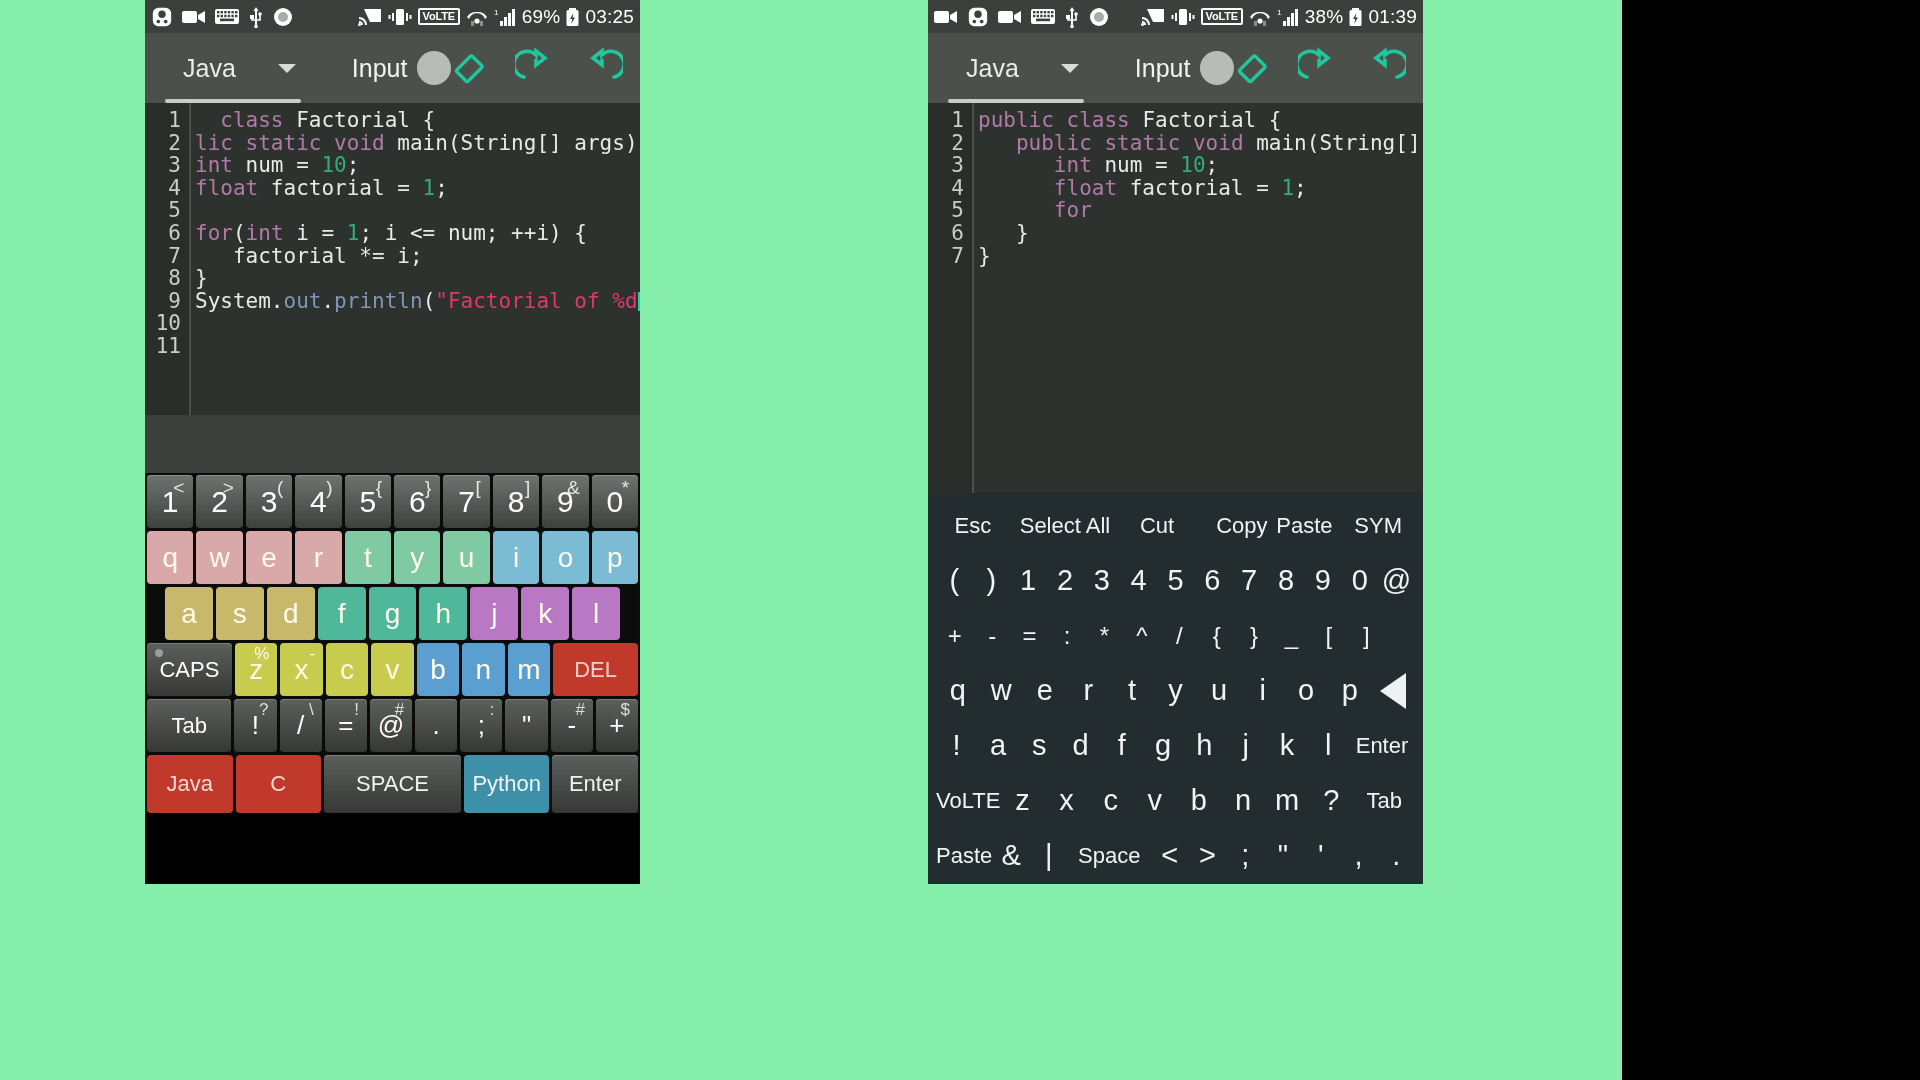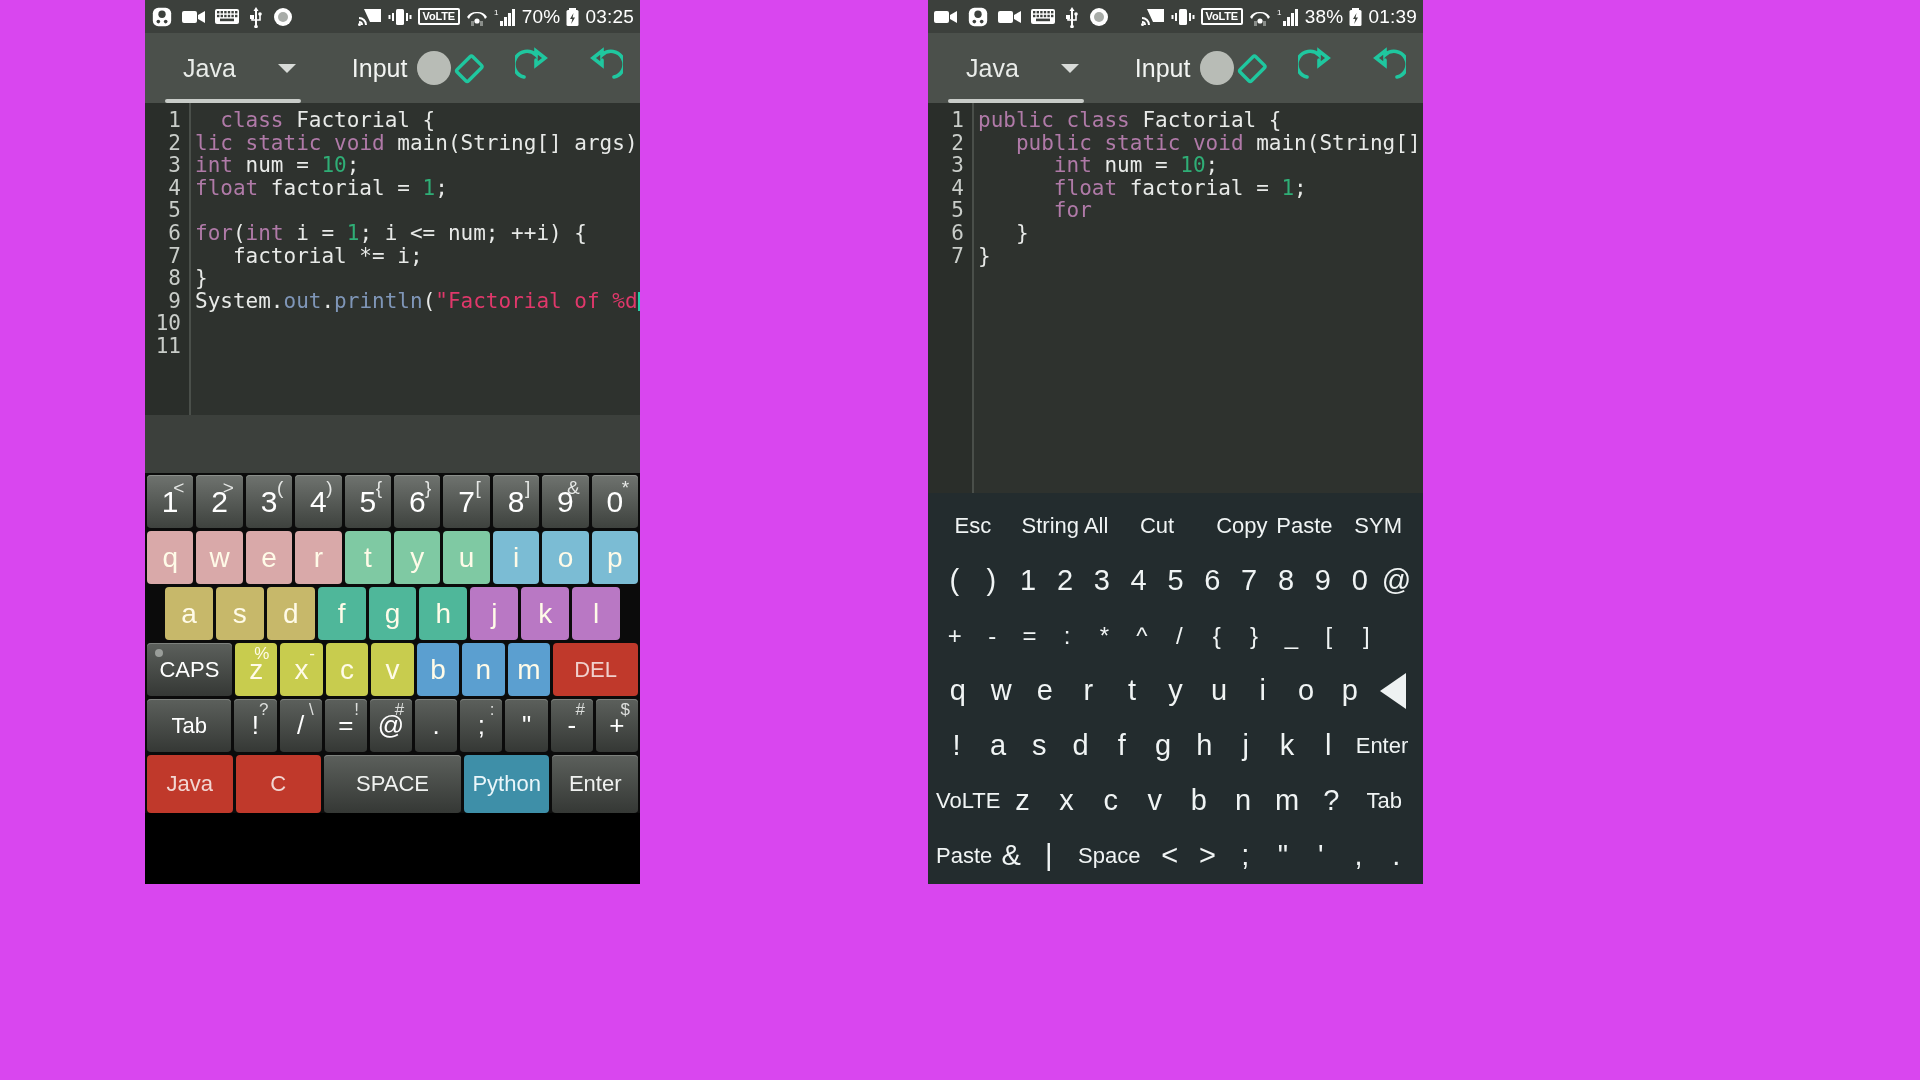--- a/index.html
+++ b/index.html
@@ -5,7 +5,7 @@
   * { margin:0; padding:0; box-sizing:border-box; }
   html,body{ width:1920px; height:1080px; background:#000; overflow:hidden;
     font-family:"Liberation Sans", sans-serif; }
-  .stage{ position:relative; width:1920px; height:1080px; background:#d946ef; }
+  .stage{ position:relative; width:1622px; height:1080px; background:#86efac; }
 
   
   .phone{ position:absolute; top:0; background:#000; overflow:hidden; }

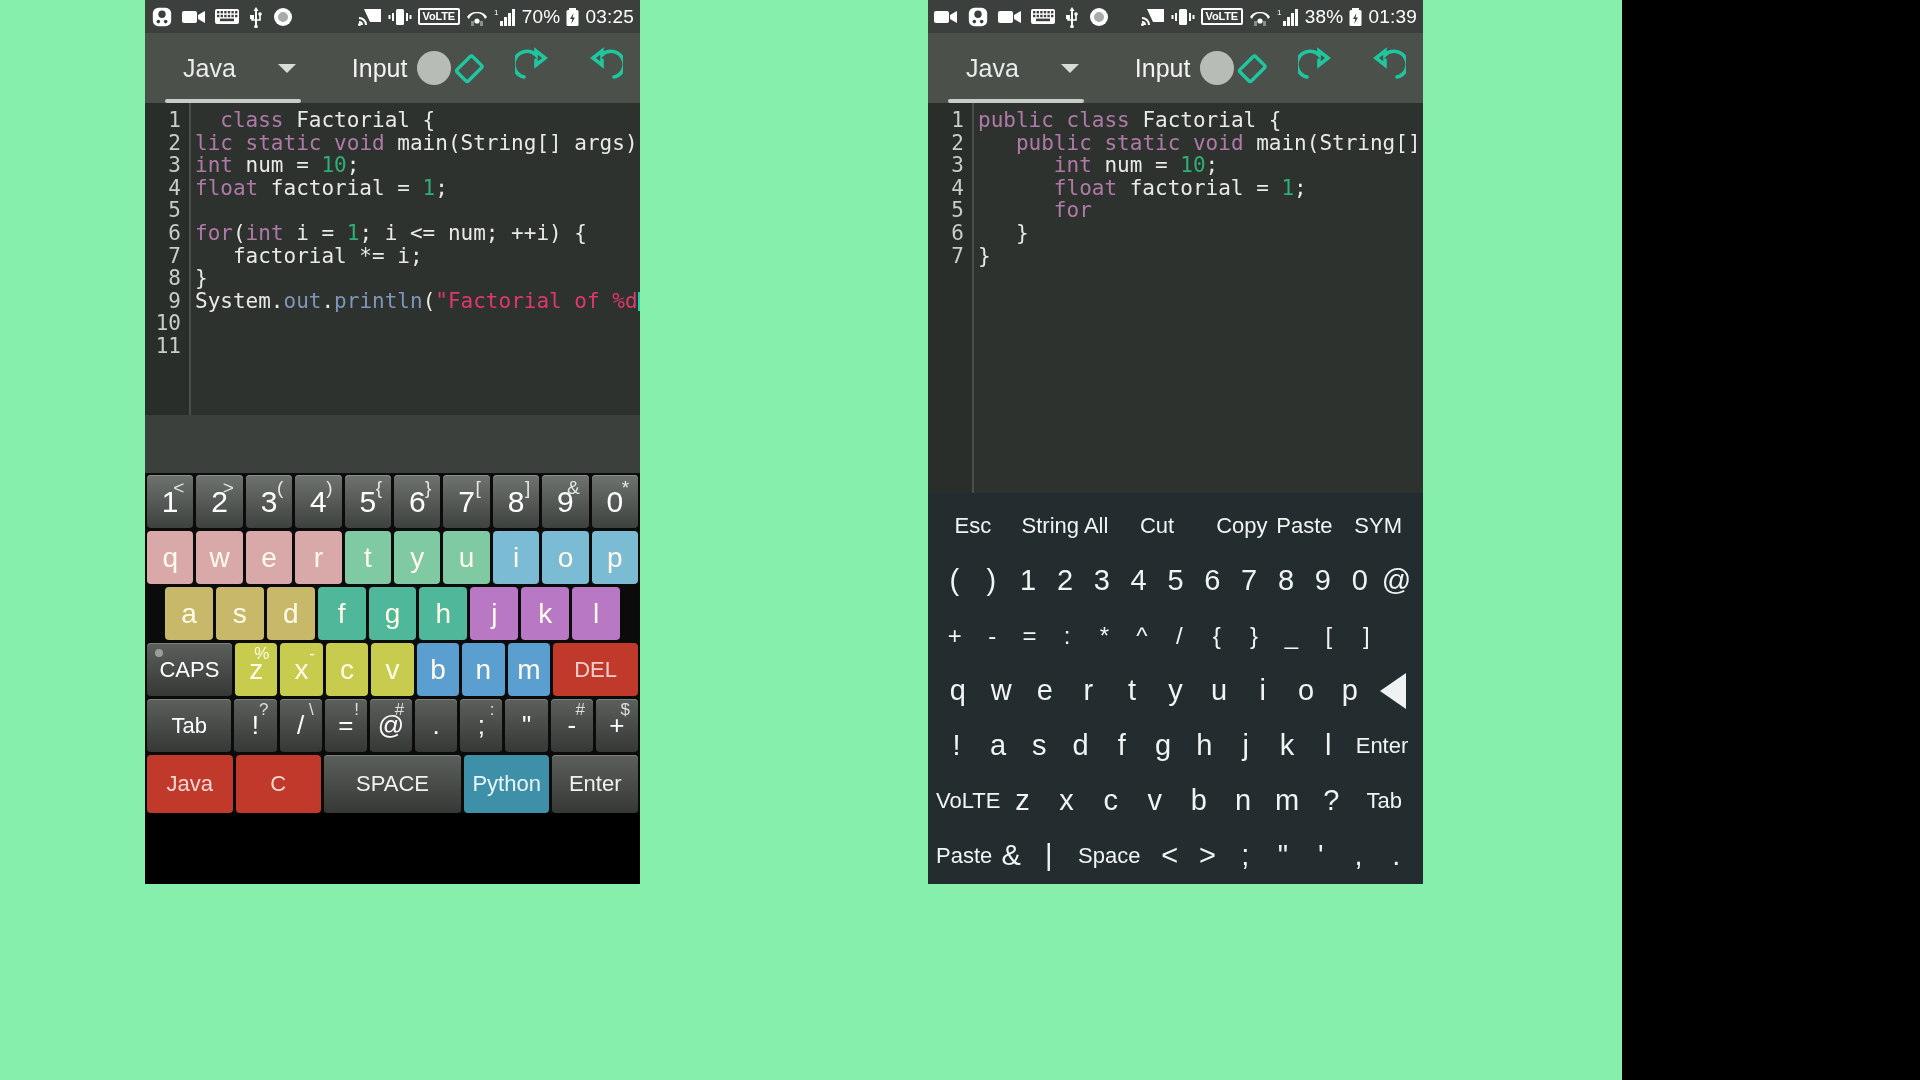--- a/index.html
+++ b/index.html
@@ -187,7 +187,7 @@
               <rect x="18" y="2" width="3" height="17" fill="#fff"></rect>
             </svg>
         </span>
-        <span class="sb-text">70%</span>
+        <span class="sb-text">69%</span>
         <span class="sbicon">
           <svg width="13" height="20" viewBox="0 0 13 20">
               <rect x="3" y="1" width="7" height="3" fill="#fff"></rect>

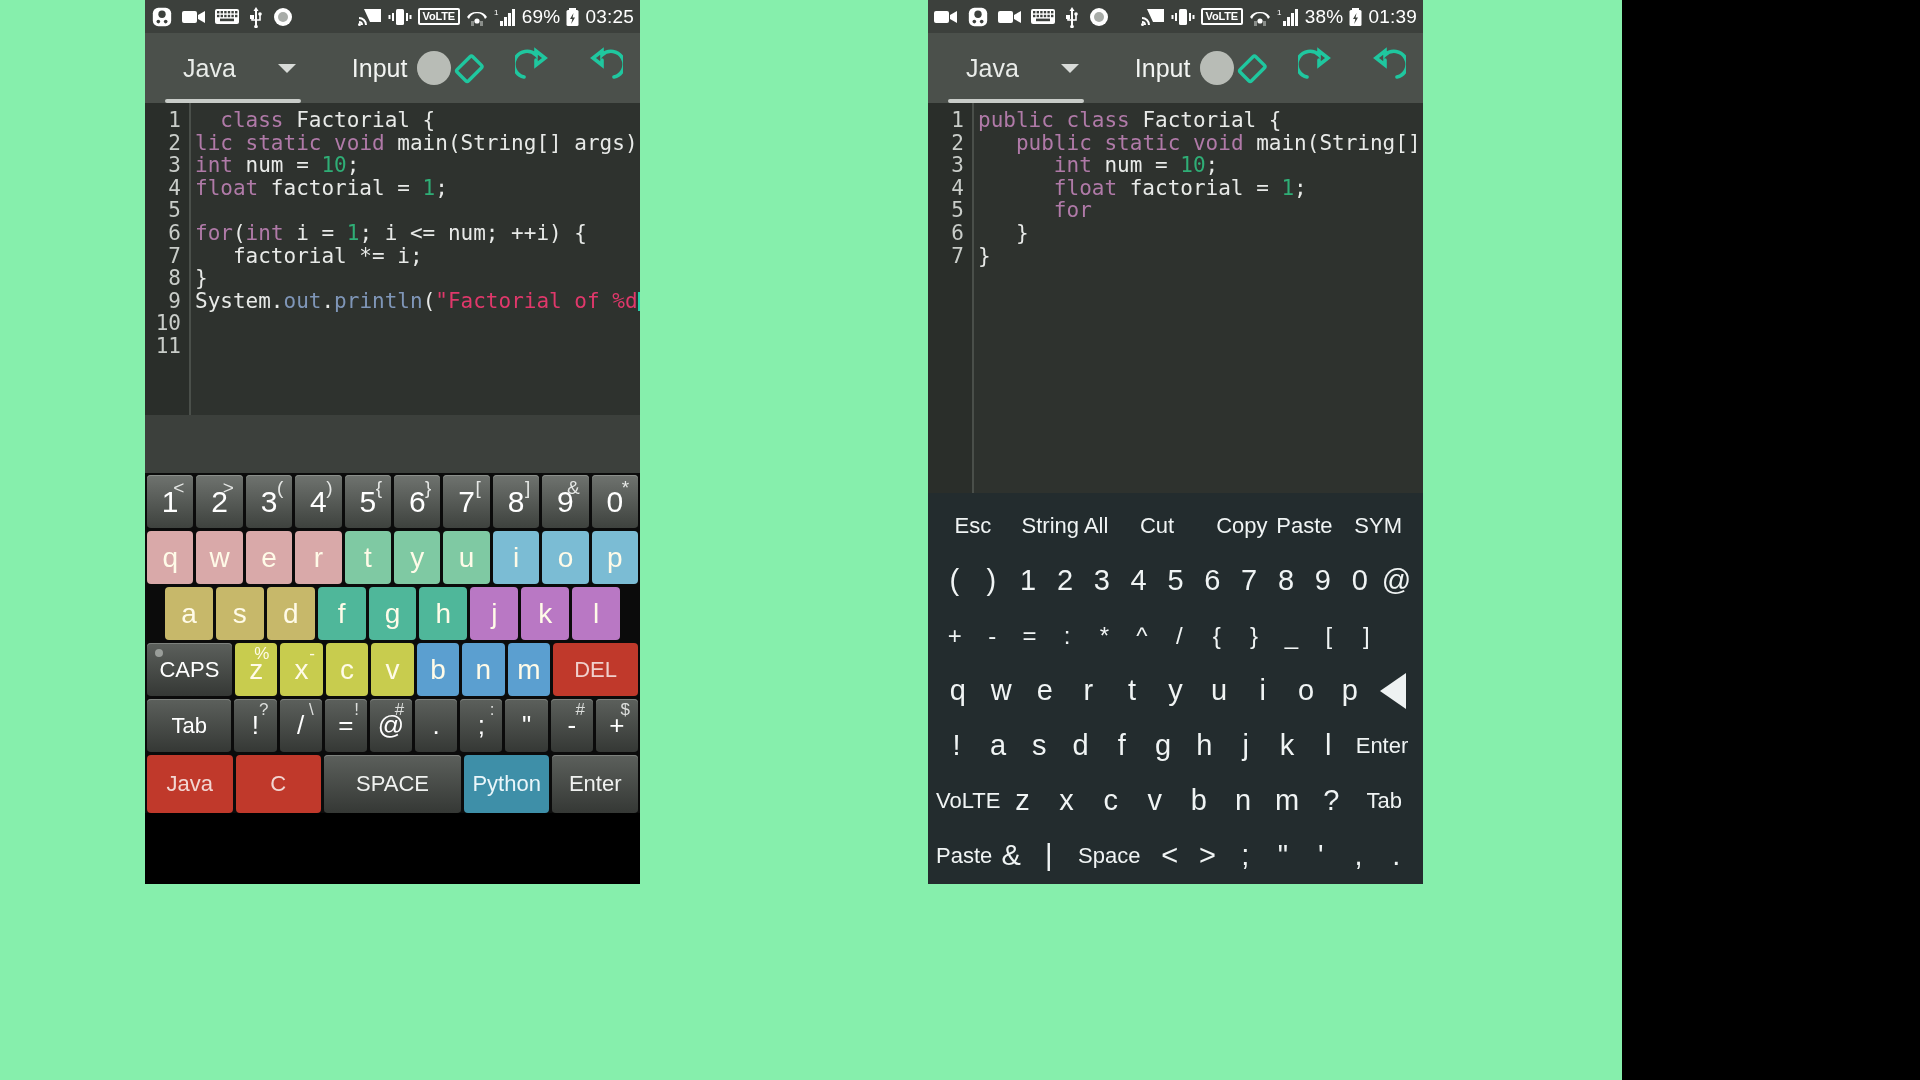--- a/index.html
+++ b/index.html
@@ -609,7 +609,7 @@
             <span>Esc</span>
           </div>
           <div class="rkey sm" style="flex: 1.5 1 0%;">
-            <span>String All</span>
+            <span>Select All</span>
           </div>
           <div class="rkey sm" style="flex: 1 1 0%;">
             <span>Cut</span>

